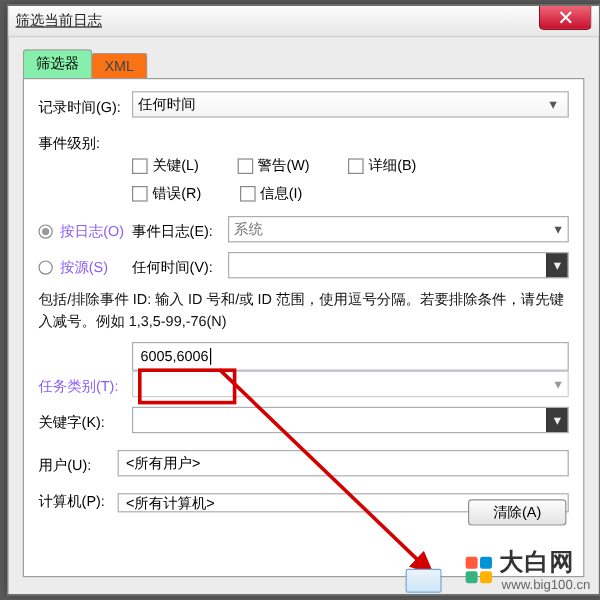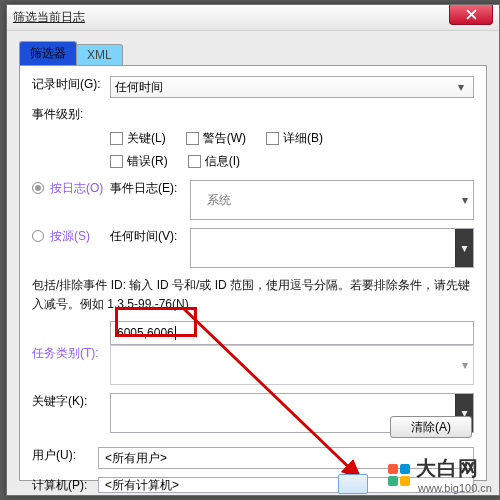--- a/index.html
+++ b/index.html
@@ -11,7 +11,7 @@
   .closebtn svg{width:11px;height:11px}
   .client{padding:8px 12px 10px 12px;}
   .tabs{display:flex;align-items:flex-end;height:24px;margin-top:2px;}
-  .tab{padding:3px 10px;border:1px solid #9c9c9c;background:#1d4ed8;border-bottom:none;margin-right:-1px;border-radius:3px 3px 0 0;}
+  .tab{padding:3px 10px;border:1px solid #9c9c9c;background:#86efac;border-bottom:none;margin-right:-1px;border-radius:3px 3px 0 0;}
   .tab.inactive{background:#7dd3fc;color:#444}
   .panel{border:1px solid #9c9c9c;background:#fff;padding:10px 12px 12px 12px;height:416px;position:relative;}
   .row{display:flex;align-items:flex-start;margin-bottom:8px;min-height:22px;}

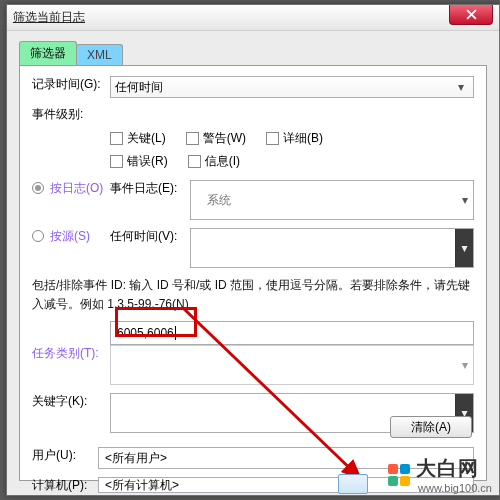--- a/index.html
+++ b/index.html
@@ -12,7 +12,7 @@
   .client{padding:8px 12px 10px 12px;}
   .tabs{display:flex;align-items:flex-end;height:24px;margin-top:2px;}
   .tab{padding:3px 10px;border:1px solid #9c9c9c;background:#86efac;border-bottom:none;margin-right:-1px;border-radius:3px 3px 0 0;}
-  .tab.inactive{background:#7dd3fc;color:#444}
+  .tab.inactive{background:#f97316;color:#444}
   .panel{border:1px solid #9c9c9c;background:#fff;padding:10px 12px 12px 12px;height:416px;position:relative;}
   .row{display:flex;align-items:flex-start;margin-bottom:8px;min-height:22px;}
   .lab{width:78px;color:#000;}

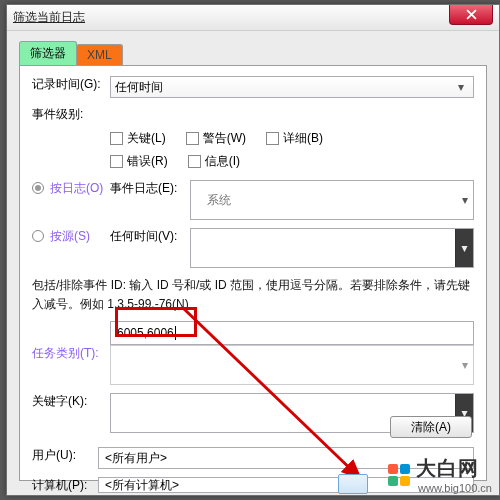--- a/index.html
+++ b/index.html
@@ -14,7 +14,7 @@
   .tab{padding:3px 10px;border:1px solid #9c9c9c;background:#86efac;border-bottom:none;margin-right:-1px;border-radius:3px 3px 0 0;}
   .tab.inactive{background:#f97316;color:#444}
   .panel{border:1px solid #9c9c9c;background:#fff;padding:10px 12px 12px 12px;height:416px;position:relative;}
-  .row{display:flex;align-items:flex-start;margin-bottom:8px;min-height:22px;}
+  .row{display:flex;align-items:flex-end;margin-bottom:8px;min-height:22px;}
   .lab{width:78px;color:#000;}
   .lab.dis,.dis{color:#8b5cf6;}
   .sel,.inp{flex:1;height:22px;border:1px solid #abadb3;background:linear-gradient(#fff,#f4f4f4);padding:2px 4px;display:flex;align-items:center;justify-content:space-between;gap:36px;}

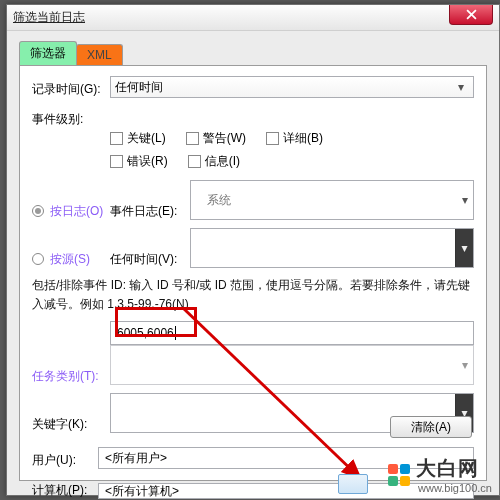--- a/index.html
+++ b/index.html
@@ -19,7 +19,7 @@
   .lab.dis,.dis{color:#8b5cf6;}
   .sel,.inp{flex:1;height:22px;border:1px solid #abadb3;background:linear-gradient(#fff,#f4f4f4);padding:2px 4px;display:flex;align-items:center;justify-content:space-between;gap:36px;}
   .sel .arrow,.combo .arrow{width:16px;text-align:center;color:#555}
-  .ckrow{display:flex;gap:20px;margin-left:78px;margin-bottom:6px;}
+  .ckrow{display:flex;gap:32px;margin-left:78px;margin-bottom:6px;}
   .ck{display:flex;align-items:center;gap:4px;}
   .ck .box{width:13px;height:13px;border:1px solid #888;background:#fff;}
   .radio{width:12px;height:12px;border:1px solid #888;border-radius:50%;background:#fff;display:inline-block;margin-right:6px;vertical-align:-2px;}

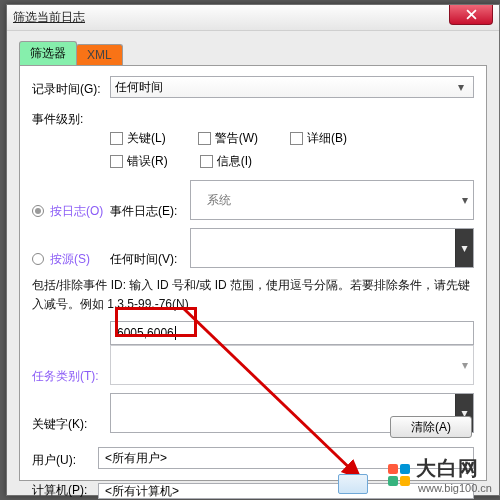--- a/index.html
+++ b/index.html
@@ -24,7 +24,7 @@
   .ck .box{width:13px;height:13px;border:1px solid #888;background:#fff;}
   .radio{width:12px;height:12px;border:1px solid #888;border-radius:50%;background:#fff;display:inline-block;margin-right:6px;vertical-align:-2px;}
   .radio.sel-r::after{content:"";display:block;width:6px;height:6px;margin:2px;border-radius:50%;background:#9a9a9a;}
-  .combo{flex:1;height:40px;border:1px solid #abadb3;display:flex;align-items:center;background:#fff;padding-left:12px;}
+  .combo{flex:1;height:22px;border:1px solid #abadb3;display:flex;align-items:center;background:#fff;}
   .combo span:first-child{flex:1;padding:0 4px;color:#777;}
   .combo.dark .arrow{background:#3b3b3b;color:#eee;height:100%;display:flex;align-items:center;justify-content:center;width:18px;border-left:1px solid #333;}
   .helptext{margin:6px 0 8px 0;line-height:1.55;color:#111;}

